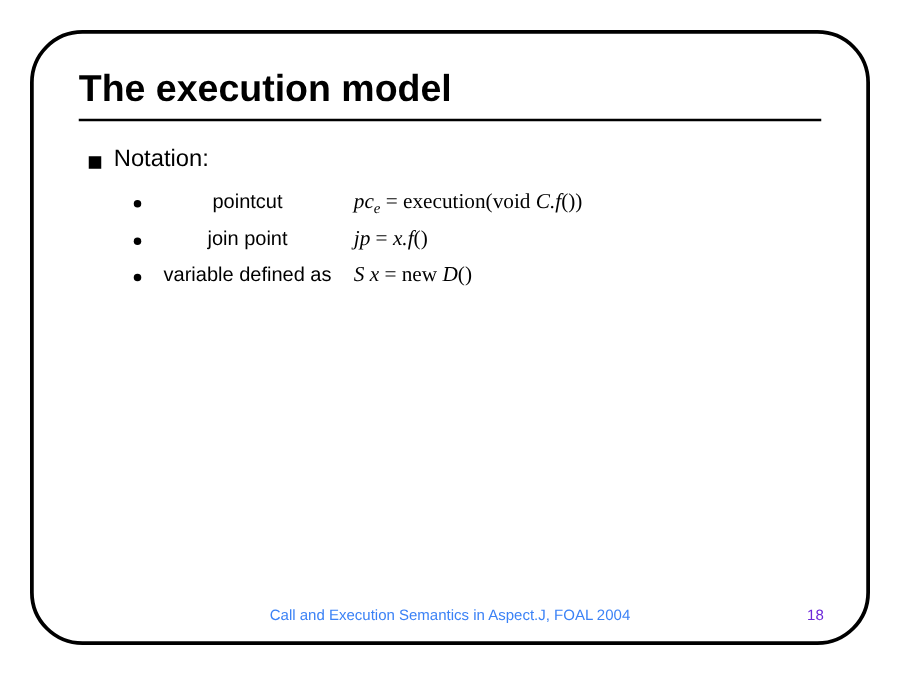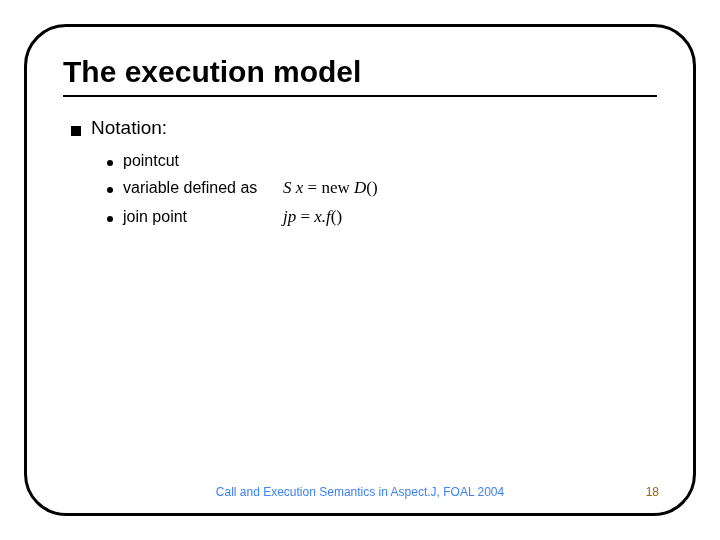--- a/index.html
+++ b/index.html
@@ -59,6 +59,7 @@
     font-size: 16px;
     color: #000;
     line-height: 1.7;
+    text-align: center;
   }
   .dot-bullet {
     width: 6px;

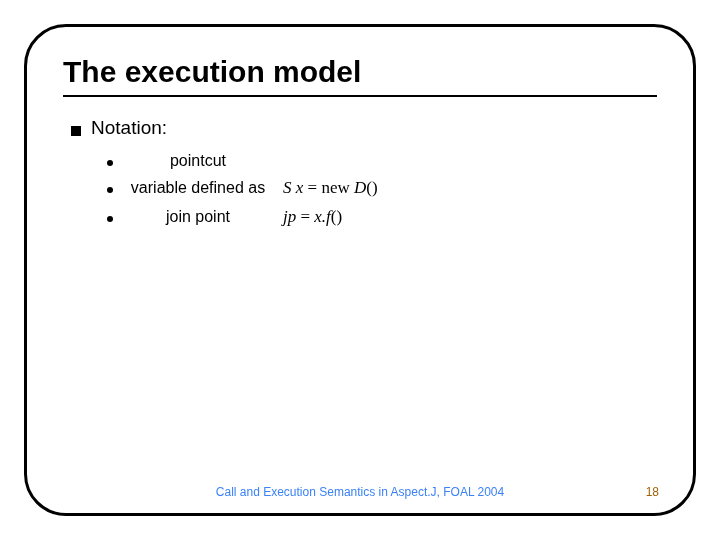--- a/index.html
+++ b/index.html
@@ -113,6 +113,7 @@
       <div class="subitem">
         <span class="dot-bullet"></span>
         <span class="text">pointcut</span>
+        <span class="math"><span>pc</span><sub>e</sub> <span class="rm">= execution(void</span> C.f<span class="rm">())</span></span>
       </div>
       <div class="subitem">
         <span class="dot-bullet"></span>

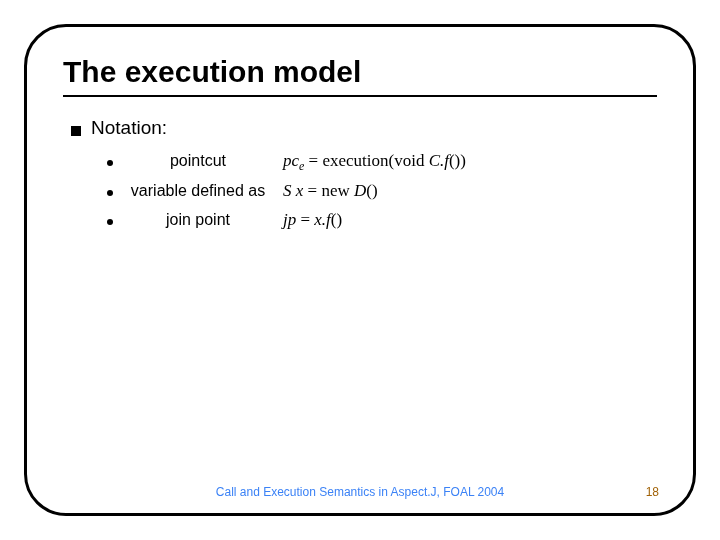--- a/index.html
+++ b/index.html
@@ -117,13 +117,13 @@
       </div>
       <div class="subitem">
         <span class="dot-bullet"></span>
-        <span class="text">variable defined as</span>
-        <span class="math">S x <span class="rm">= new</span> D<span class="rm">()</span></span>
+        <span class="text">join point</span>
+        <span class="math">jp <span class="rm">=</span> x.f<span class="rm">()</span></span>
       </div>
       <div class="subitem">
         <span class="dot-bullet"></span>
-        <span class="text">join point</span>
-        <span class="math">jp <span class="rm">=</span> x.f<span class="rm">()</span></span>
+        <span class="text">variable defined as</span>
+        <span class="math">S x <span class="rm">= new</span> D<span class="rm">()</span></span>
       </div>
     </div>
   </div>

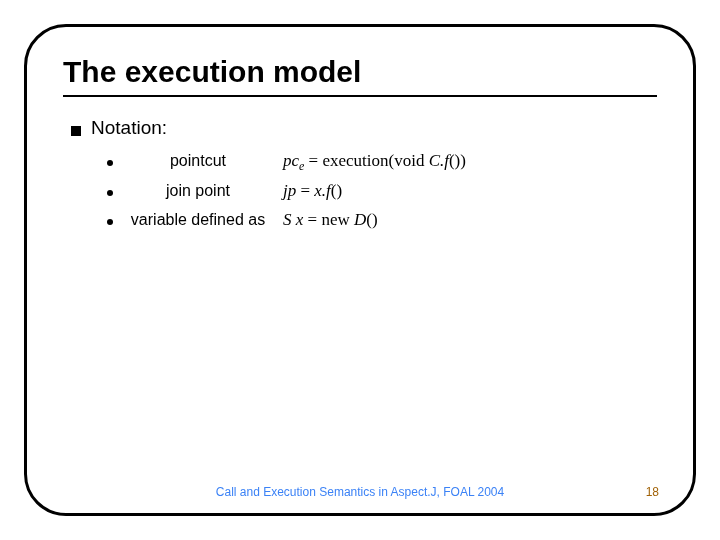--- a/index.html
+++ b/index.html
@@ -94,7 +94,7 @@
     bottom: 14px;
     right: 34px;
     font-size: 12px;
-    color: #a16207;
+    color: #6d28d9;
   }
 </style>
 </head>

